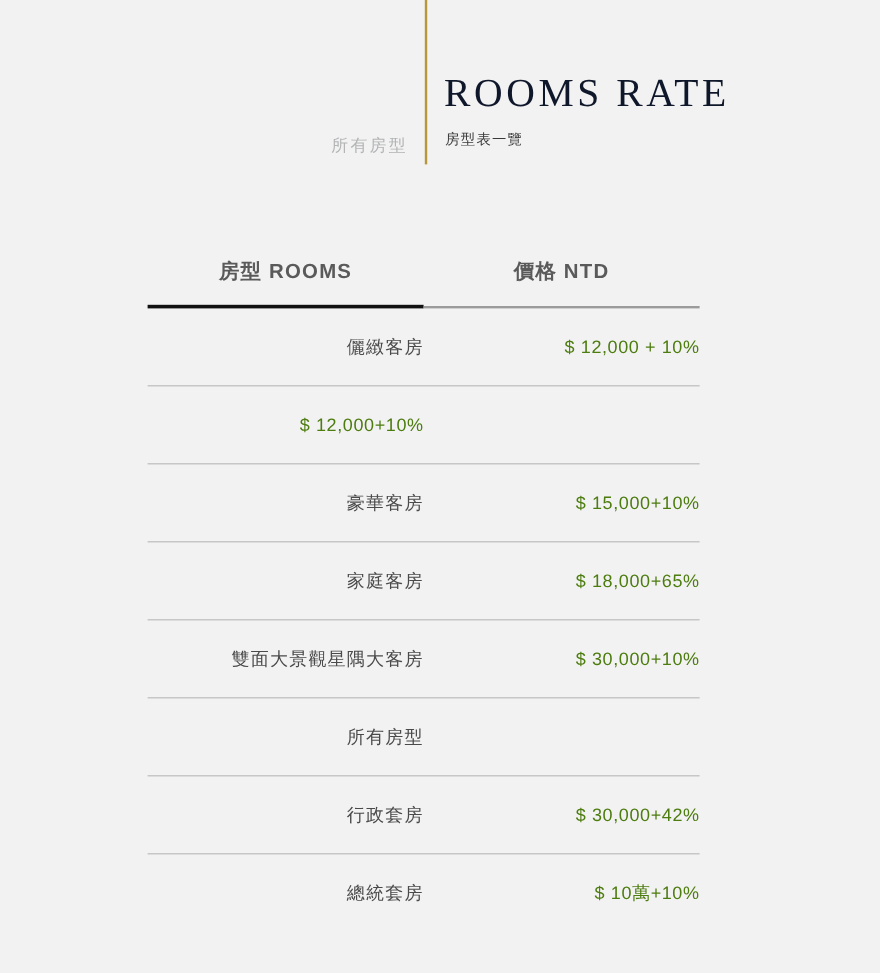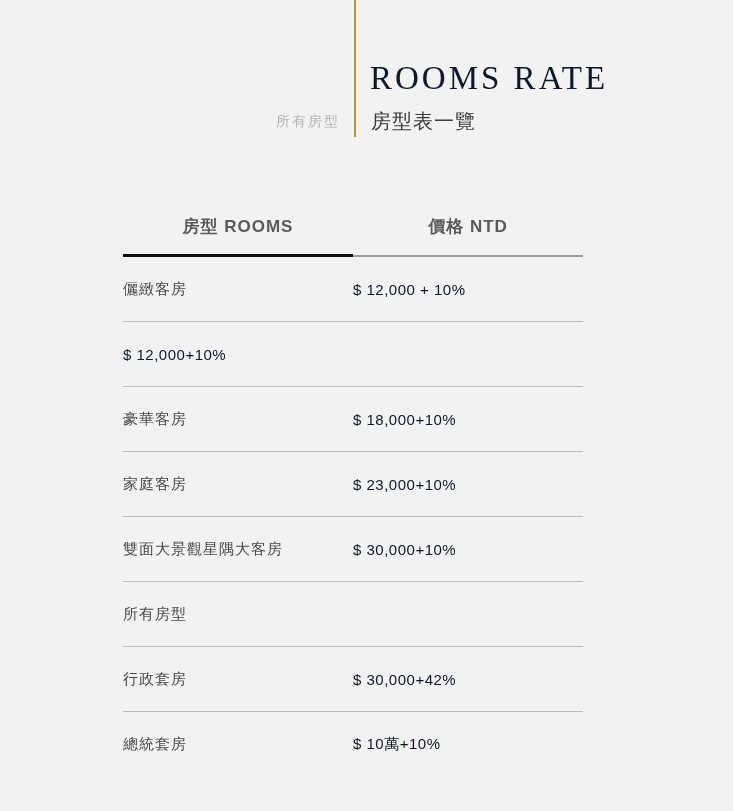--- a/index.html
+++ b/index.html
@@ -54,7 +54,7 @@
     position: absolute;
     left: 371px;
     top: 108px;
-    font-size: 20px;
+    font-size: 12px;
     letter-spacing: 1px;
     color: #3a3a3a;
     white-space: nowrap;

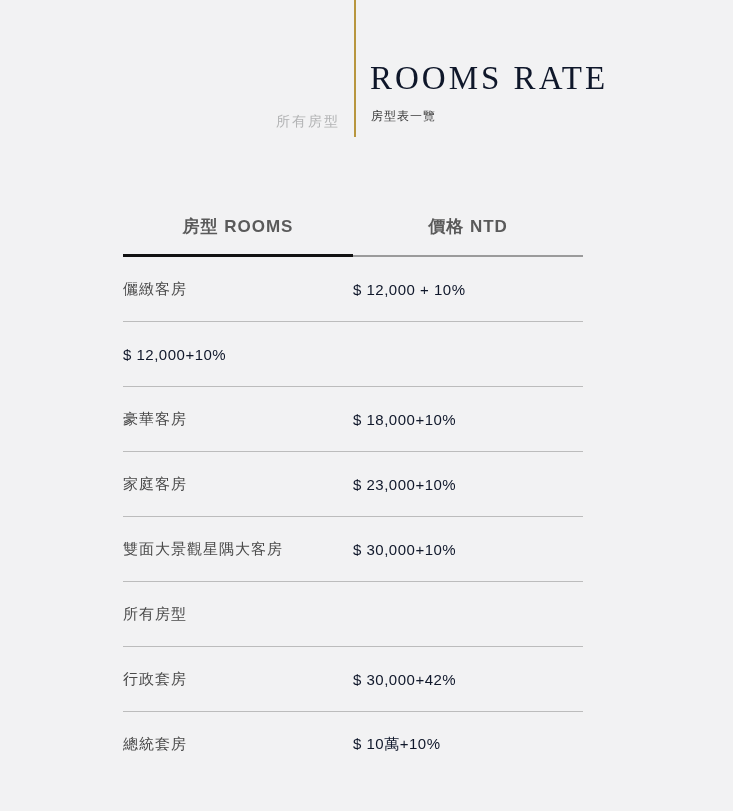--- a/index.html
+++ b/index.html
@@ -110,7 +110,7 @@
   }
   .cell {
     width: 230px;
-    text-align: left;
+    text-align: right;
   }
   .cell.room {
     font-size: 15px;

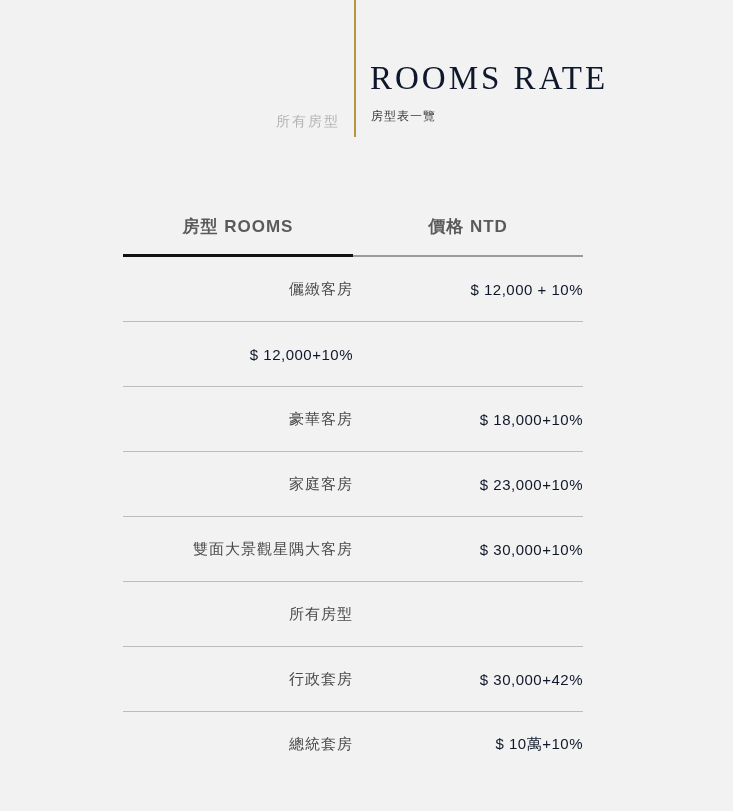--- a/index.html
+++ b/index.html
@@ -120,7 +120,7 @@
   .cell.price {
     font-size: 15px;
     letter-spacing: 0.5px;
-    color: #0f172a;
+    color: #4d7c0f;
   }
 </style>
 </head>

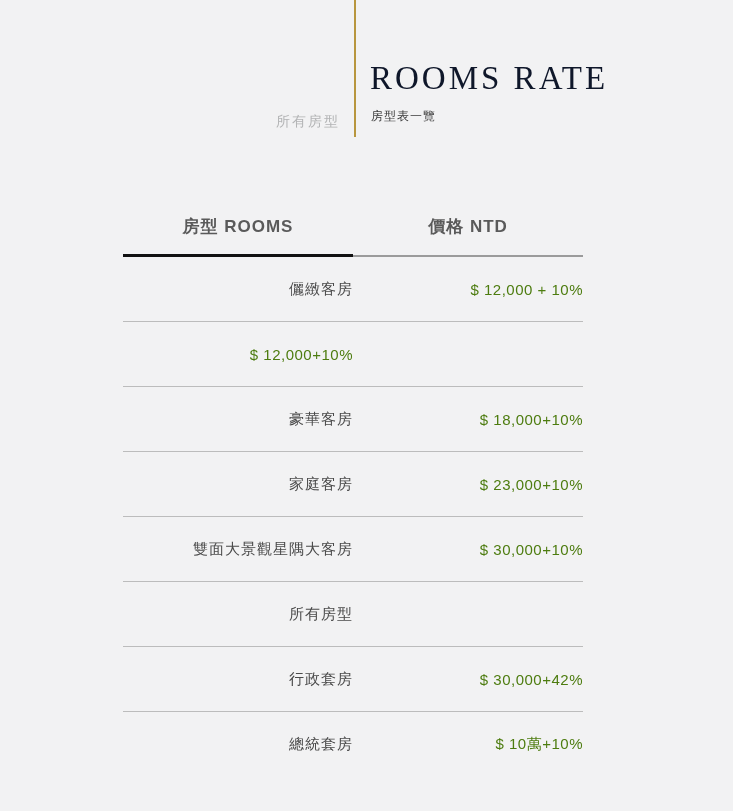--- a/index.html
+++ b/index.html
@@ -155,7 +155,7 @@
 
       <div class="row">
         <div class="cell room">豪華客房</div>
-        <div class="cell price">$ 18,000+10%</div>
+        <div class="cell price">$ 15,000+10%</div>
       </div>
 
       <div class="row">

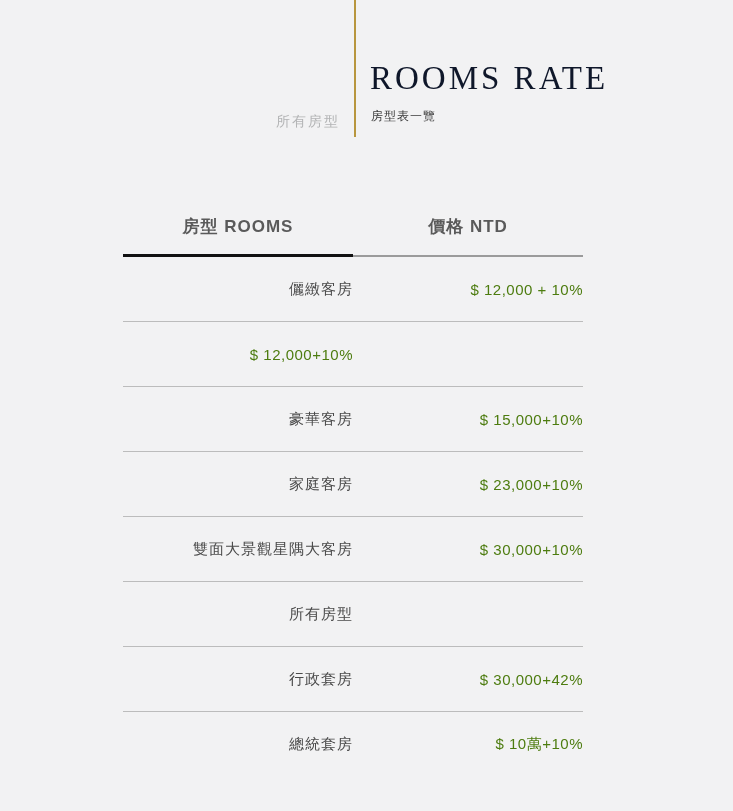--- a/index.html
+++ b/index.html
@@ -160,7 +160,7 @@
 
       <div class="row">
         <div class="cell room">家庭客房</div>
-        <div class="cell price">$ 23,000+10%</div>
+        <div class="cell price">$ 18,000+65%</div>
       </div>
 
       <div class="row">

